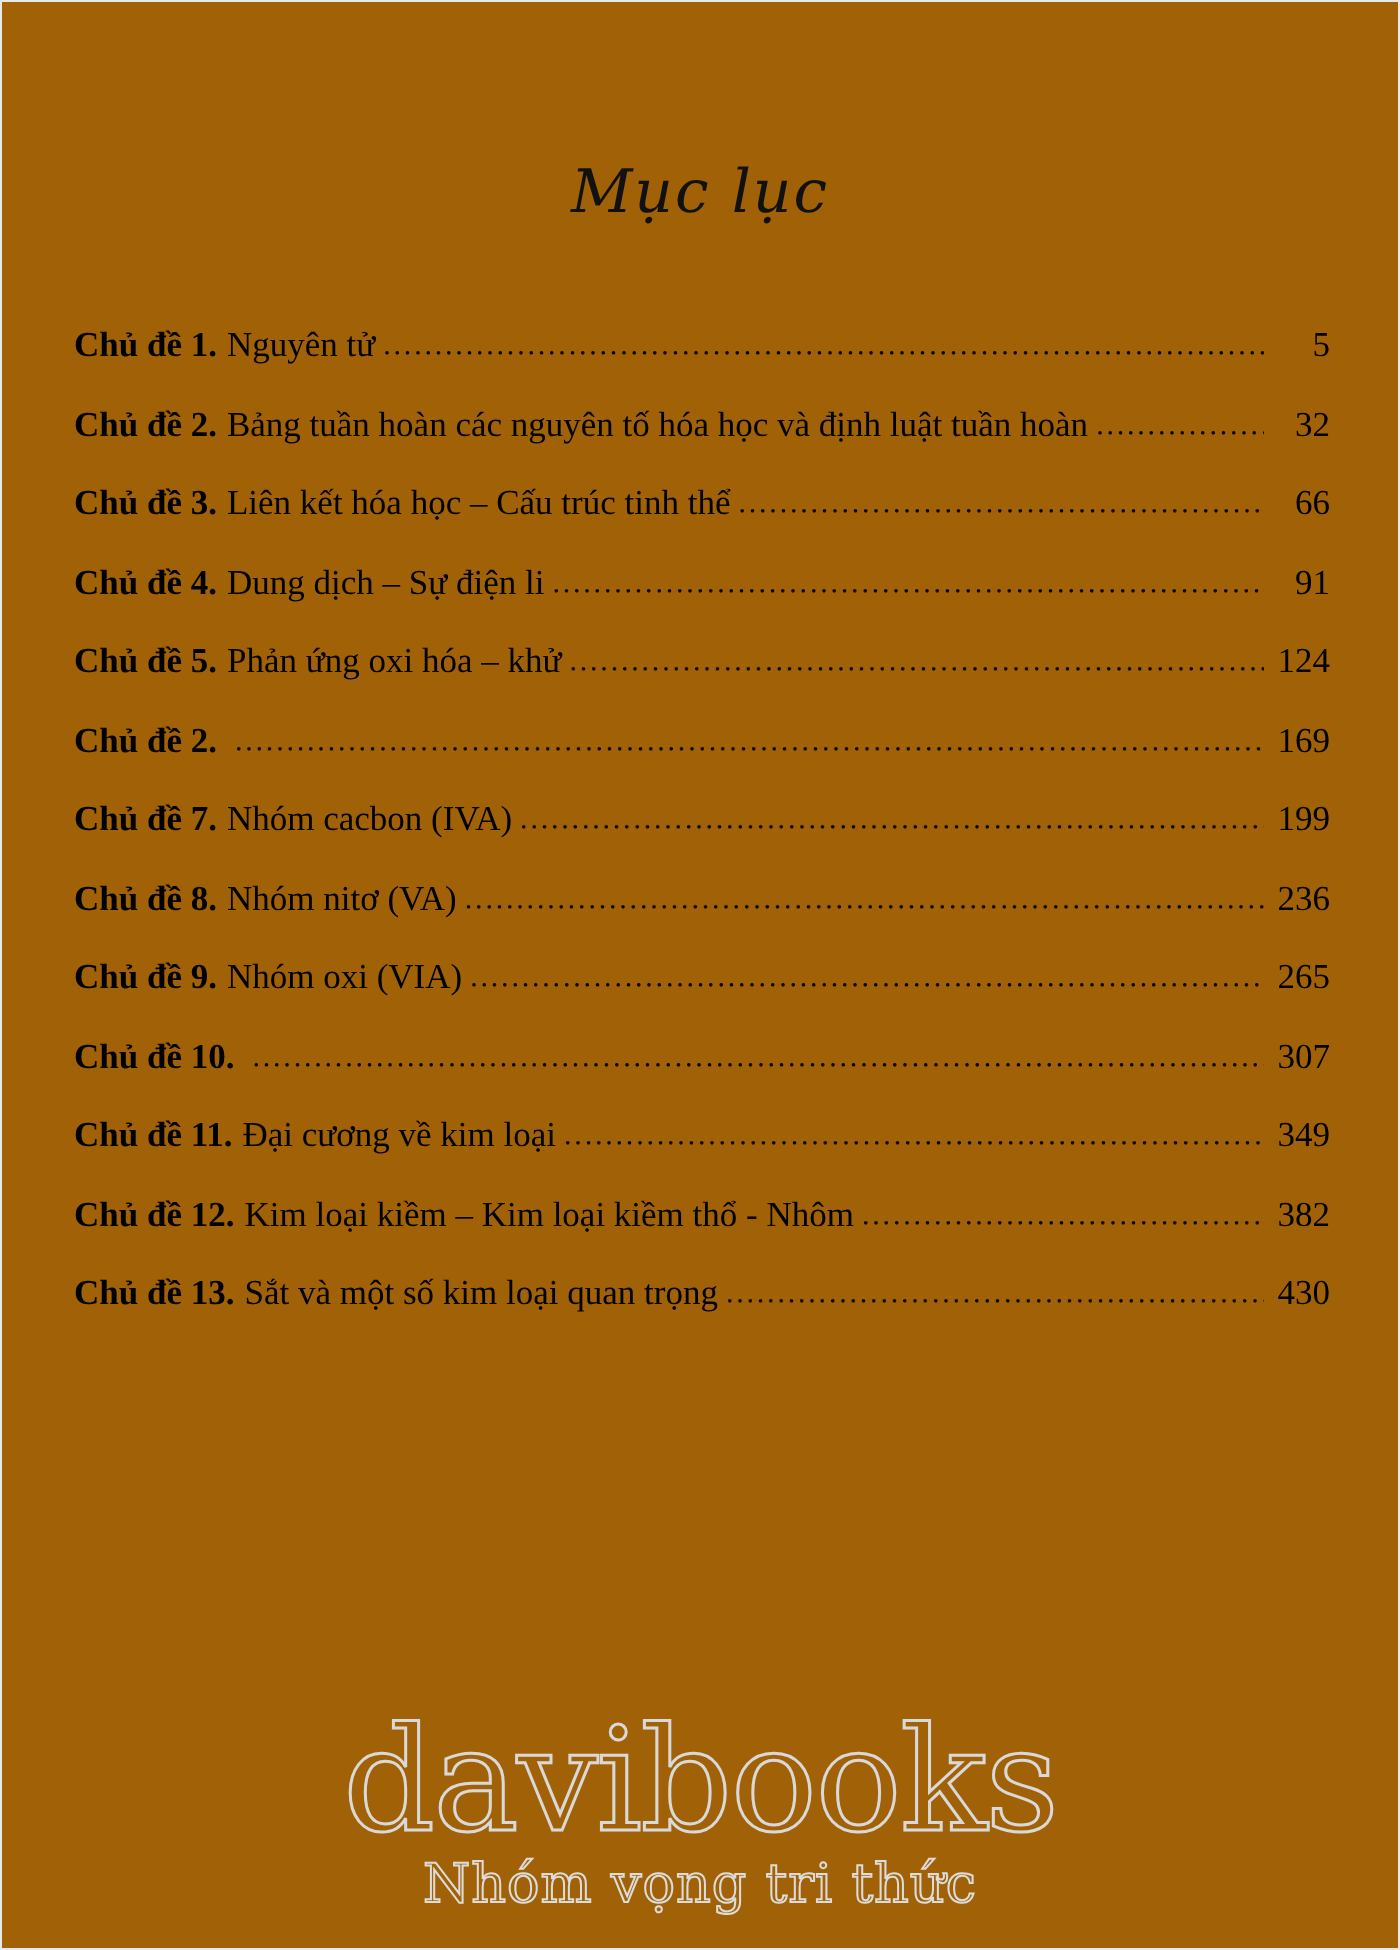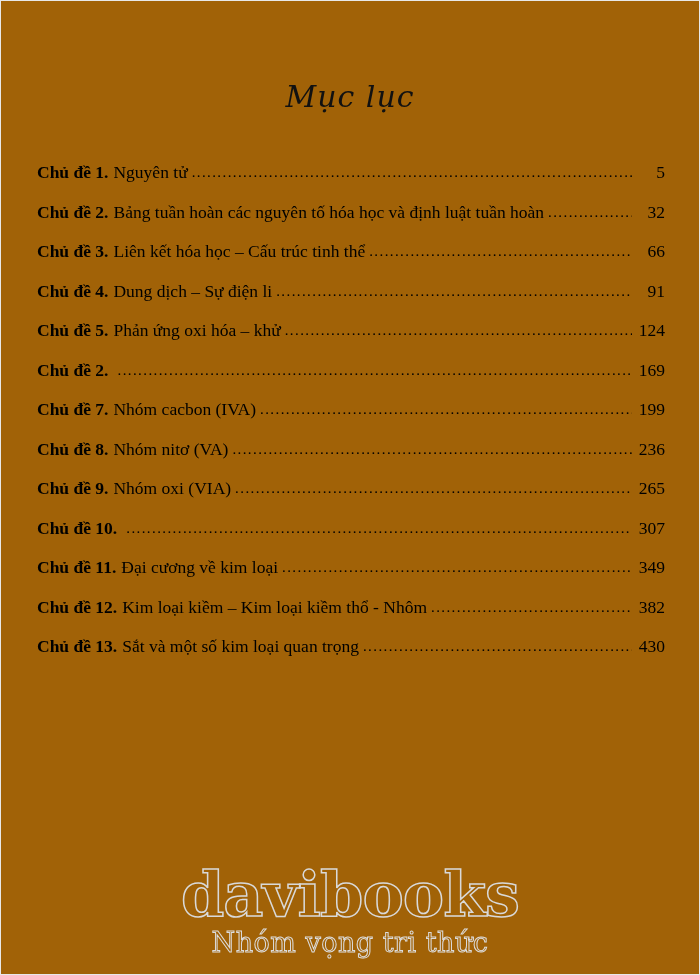--- a/index.html
+++ b/index.html
@@ -85,12 +85,12 @@
   }
   .wm-main {
     font-family: "DejaVu Serif", serif;
-    font-size: 62px;
+    font-size: 72px;
     line-height: 1;
     color: transparent;
     -webkit-text-stroke: 1.5px #d9d9d9;
     letter-spacing: -1px;
-    font-weight: 700;
+    font-weight: 400;
   }
   .wm-sub {
     font-family: "DejaVu Serif", serif;

